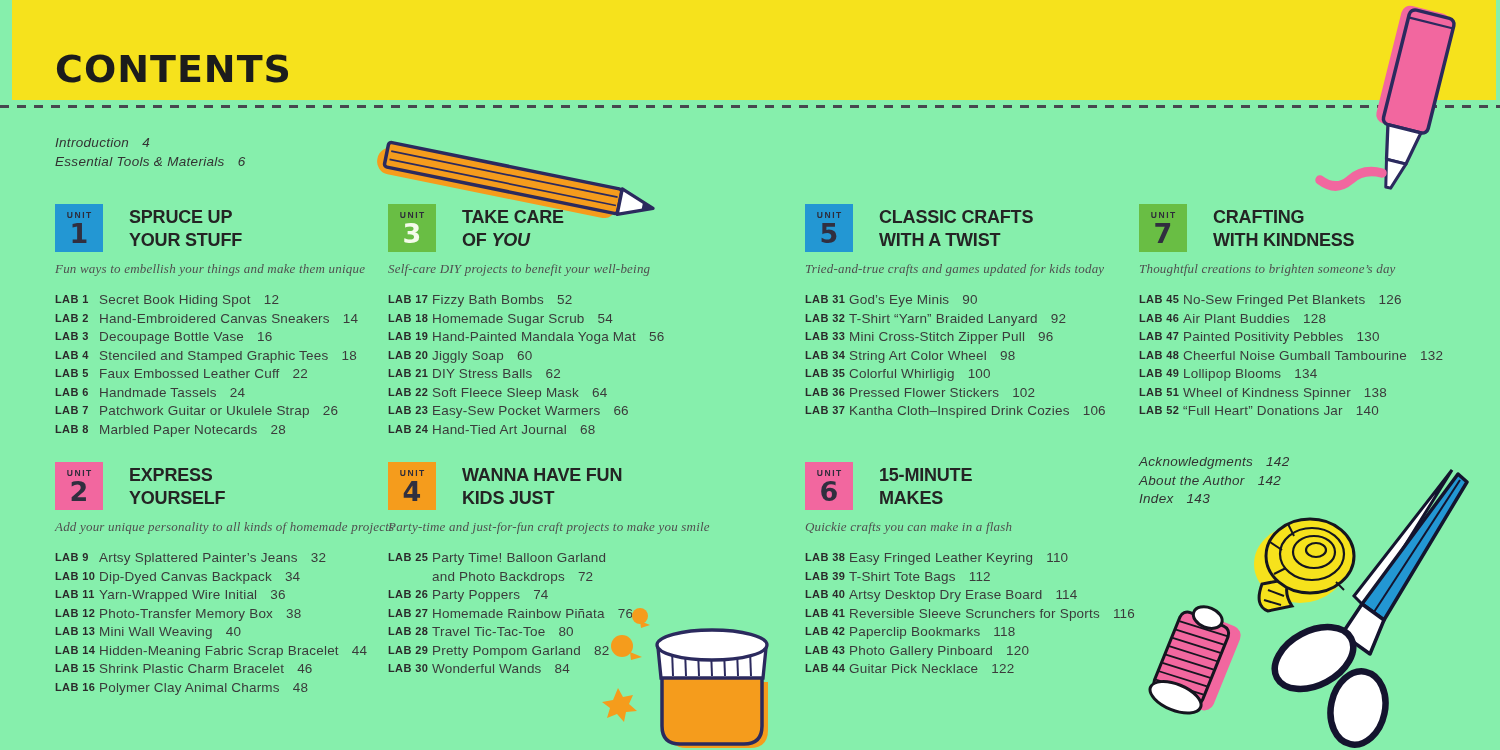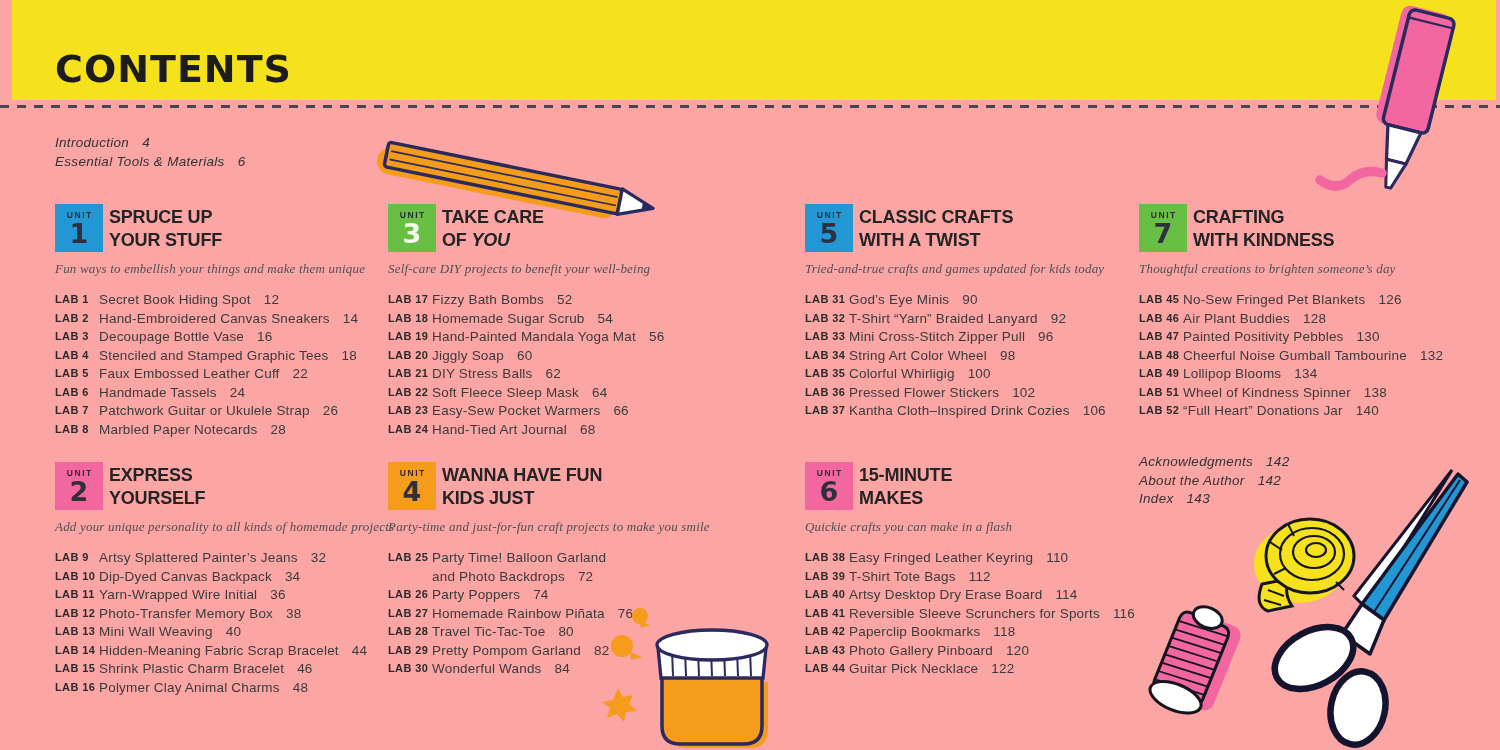--- a/index.html
+++ b/index.html
@@ -3,7 +3,7 @@
 <meta charset="utf-8">
 <style>
   html,body{margin:0;padding:0;background:#ffffff;}
-  #page{position:relative;width:1500px;height:750px;background:#fca5a5;overflow:hidden;
+  #page{position:relative;width:1500px;height:750px;background:#86efac;overflow:hidden;
         font-family:"Liberation Sans",sans-serif;}
 
   

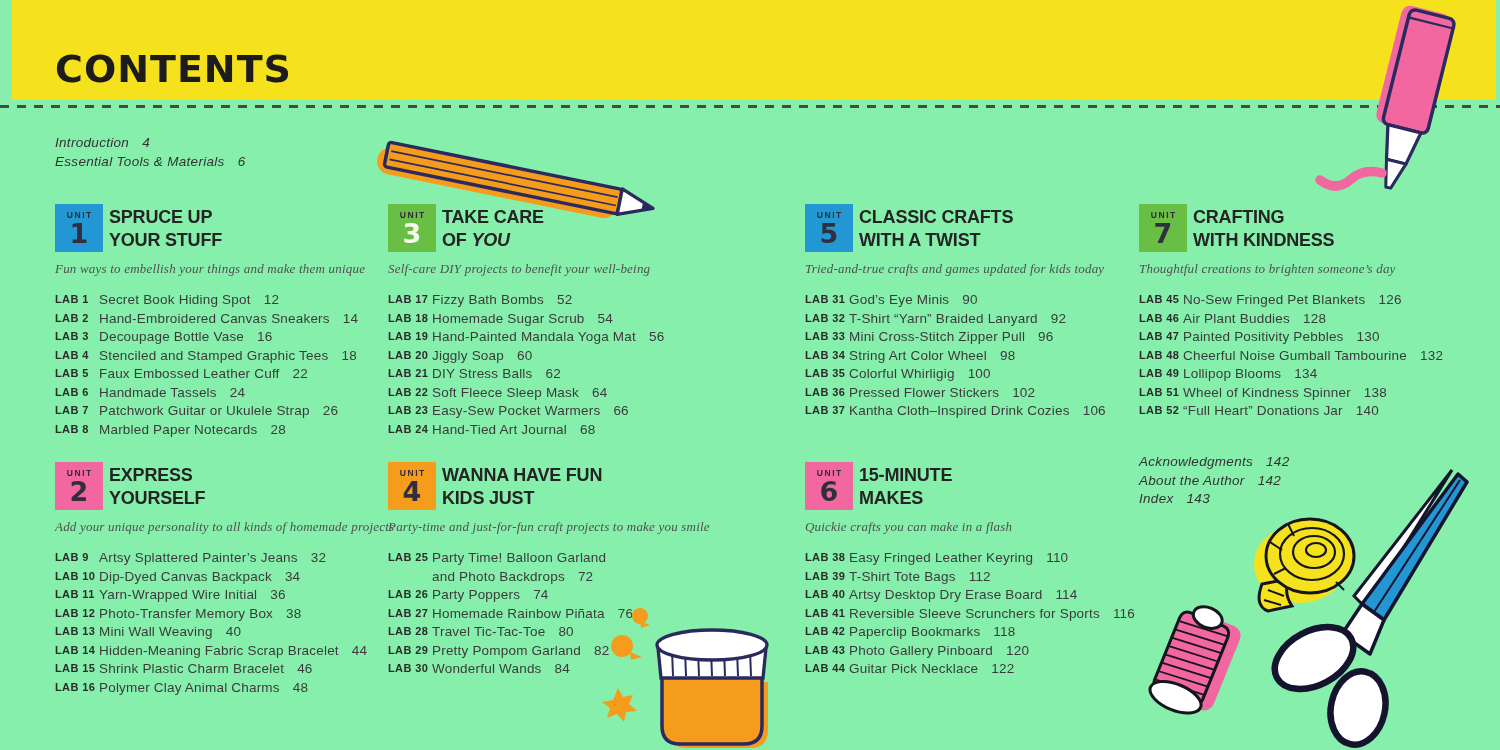--- a/index.html
+++ b/index.html
@@ -21,7 +21,7 @@
   .tm-page{font-size:13.5px;color:#333;margin-left:13px;letter-spacing:.3px;}
 
   .unit-section{position:absolute;width:352px;z-index:2;}
-  .unit-header{display:flex;gap:6px;}
+  .unit-header{display:flex;gap:26px;}
   .unit-badge{width:48px;height:48px;flex:none;box-sizing:border-box;padding-top:6px;
       display:flex;flex-direction:column;align-items:center;}
   .badge-word{font-size:8.5px;font-weight:bold;letter-spacing:1.6px;margin-left:1.6px;color:#2e2c3a;}

